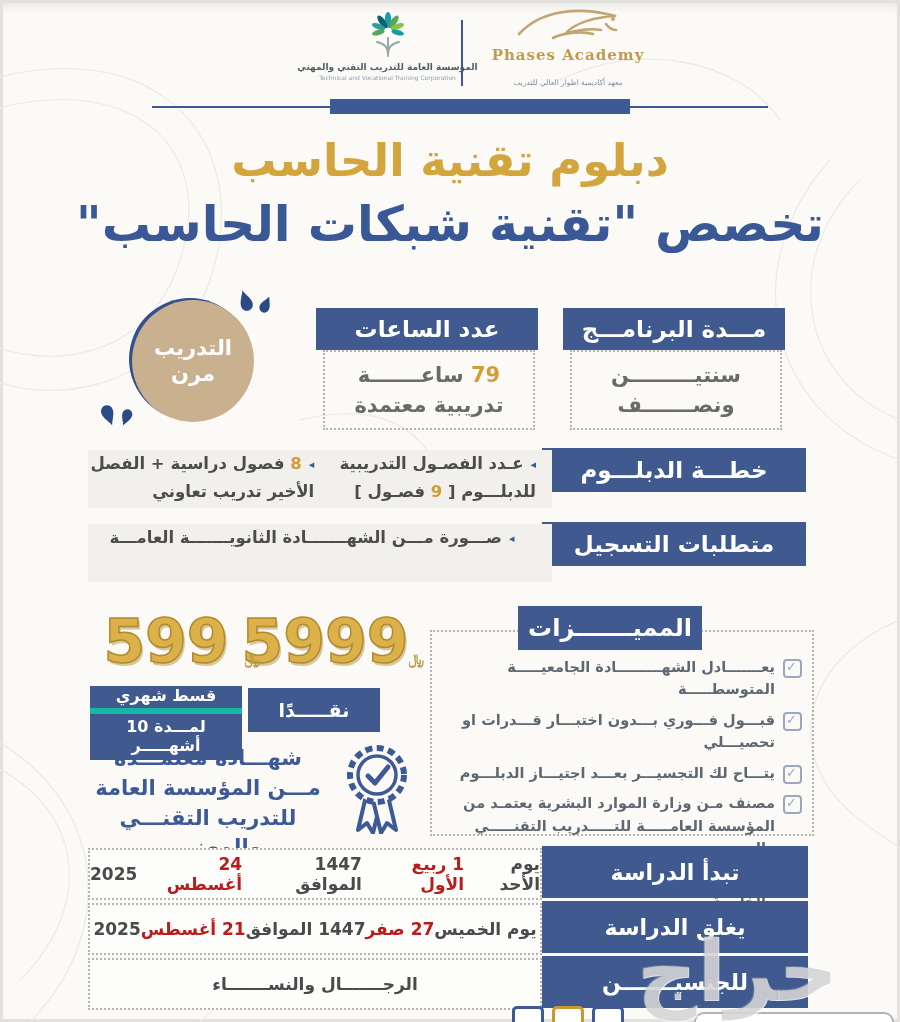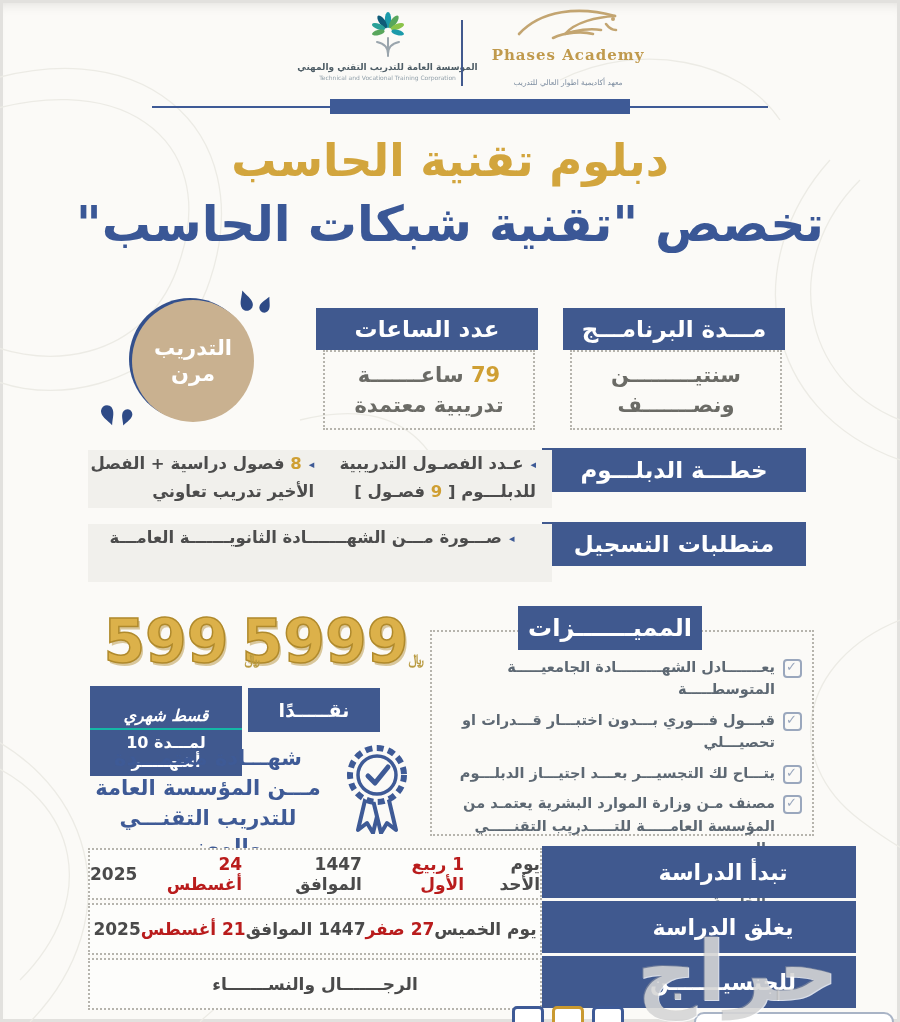--- a/index.html
+++ b/index.html
@@ -76,7 +76,7 @@
   .price-box{background:#40598f;color:#fff;font-weight:800;text-align:center;}
   .price-box.cash{left:248px;top:688px;width:132px;height:44px;font-size:19px;display:flex;align-items:center;justify-content:center;}
   .price-box.inst{left:90px;top:686px;width:152px;font-size:16px;}
-  .price-box.inst .r1{padding:20px 10px 3px;border-bottom:2px solid #14b8a6;font-style:italic;}
+  .price-box.inst .r1{padding:0 10px 3px;border-bottom:6px solid #14b8a6;}
   .price-box.inst .r2{padding:3px 20px 5px;}
 
   .cert-text{left:84px;top:744px;width:248px;text-align:center;

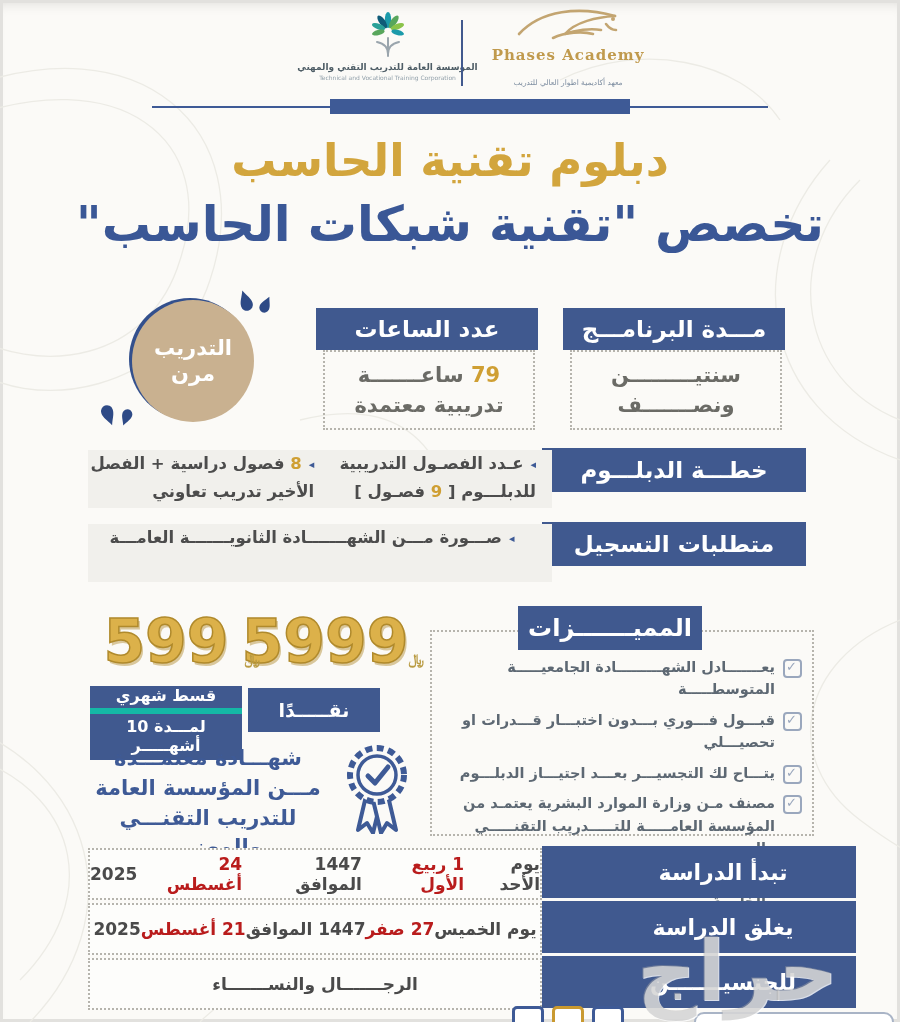--- a/index.html
+++ b/index.html
@@ -84,7 +84,7 @@
   .cert-icon{left:336px;top:738px;}
 
   
-  .sch-label{width:266px;height:52px;font-size:22px;padding-left:48px;}
+  .sch-label{width:266px;height:52px;font-size:22px;}
   .sch-label.r1{left:542px;top:846px;}
   .sch-label.r2{left:542px;top:901px;}
   .sch-label.r3{left:542px;top:956px;}

